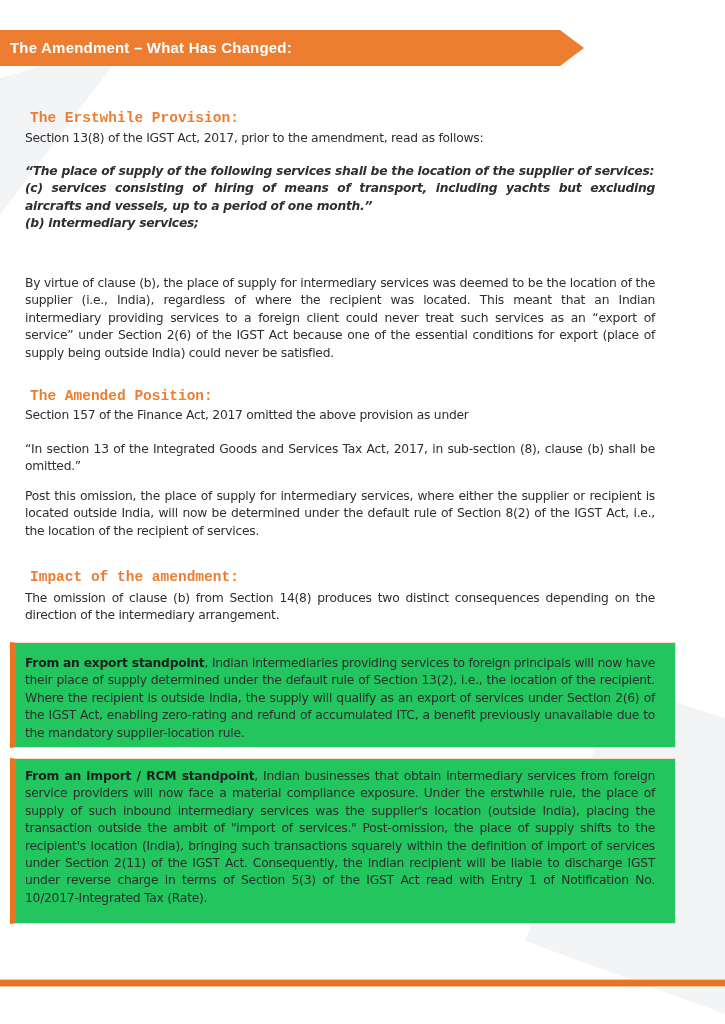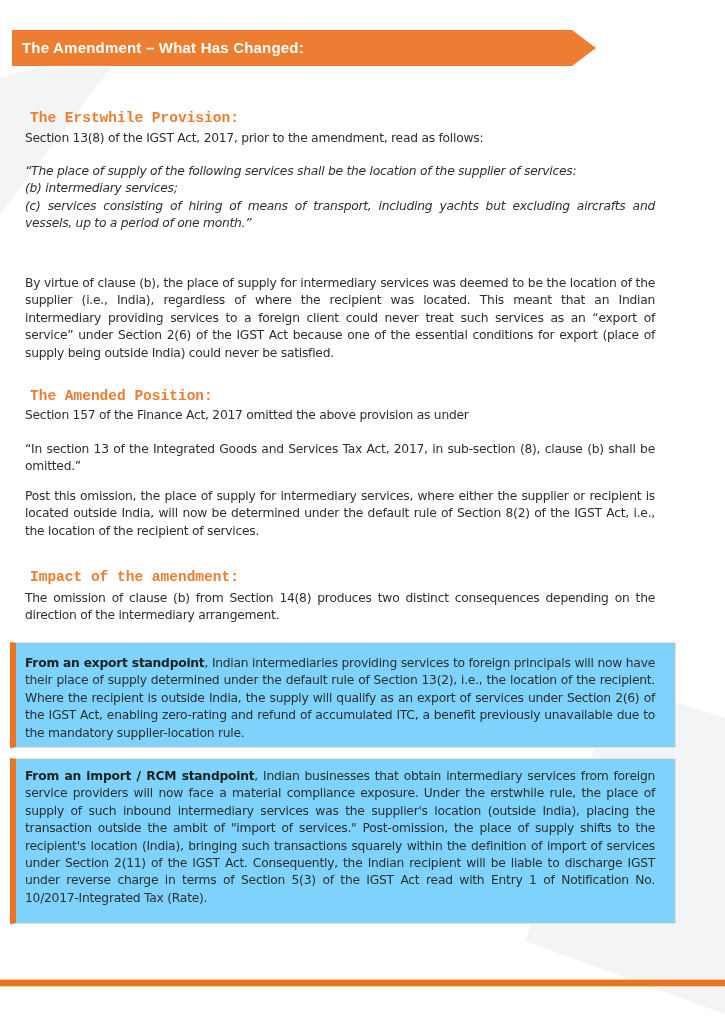--- a/index.html
+++ b/index.html
@@ -11,7 +11,7 @@
   }
   .bg-shape { position: absolute; left: 0; top: 0; width: 725px; height: 1024px; z-index: 0; }
   .banner {
-    position: absolute; left: 12px; top: 30px; height: 20px; width: 584px;
+    position: absolute; left: 0; top: 30px; height: 20px; width: 584px;
     z-index: 2;
   }
   .banner svg { position: absolute; left: 0; top: 0; }

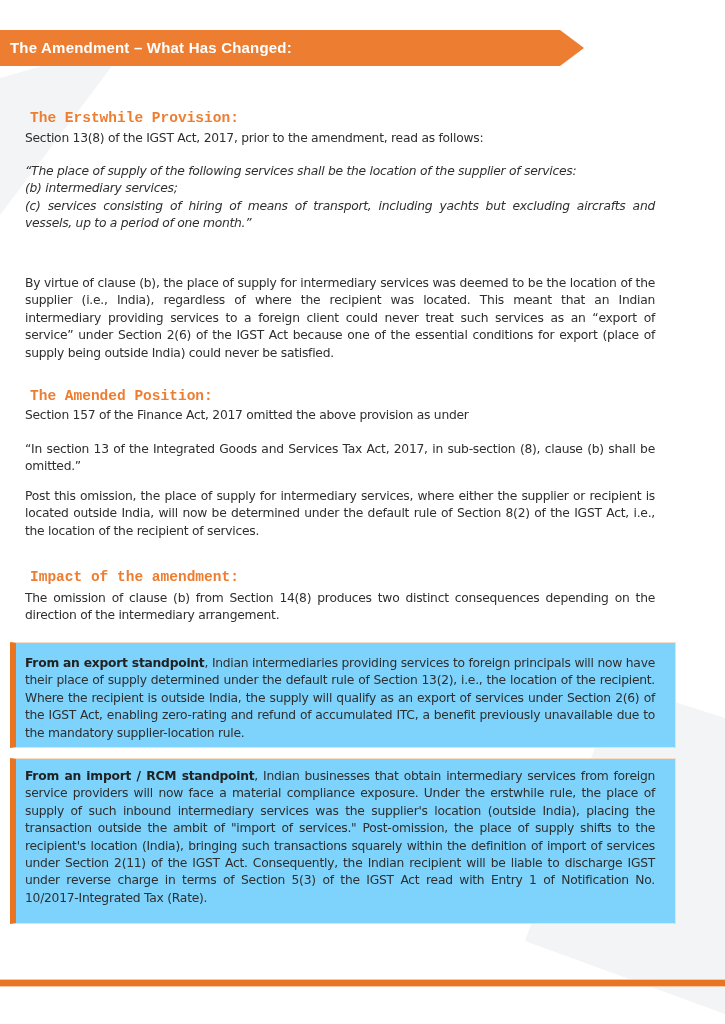--- a/index.html
+++ b/index.html
@@ -62,7 +62,7 @@
 <h2 class="heading" style="top:94px;">The Erstwhile Provision:</h2>
 <p class="para" style="top:130px;">Section 13(8) of the IGST Act, 2017, prior to the amendment, read as follows:</p>
 
-<div class="para italic" style="top:163px;">
+<div class="para italic" style="top:163px;font-weight:bold;">
   <span class="quote-line">“The place of supply of the following services shall be the location of the supplier of services:</span>
   <span class="quote-line">(b) intermediary services;</span>
   <span class="quote-line">(c) services consisting of hiring of means of transport, including yachts but excluding aircrafts and vessels, up to a period of one month.”</span>

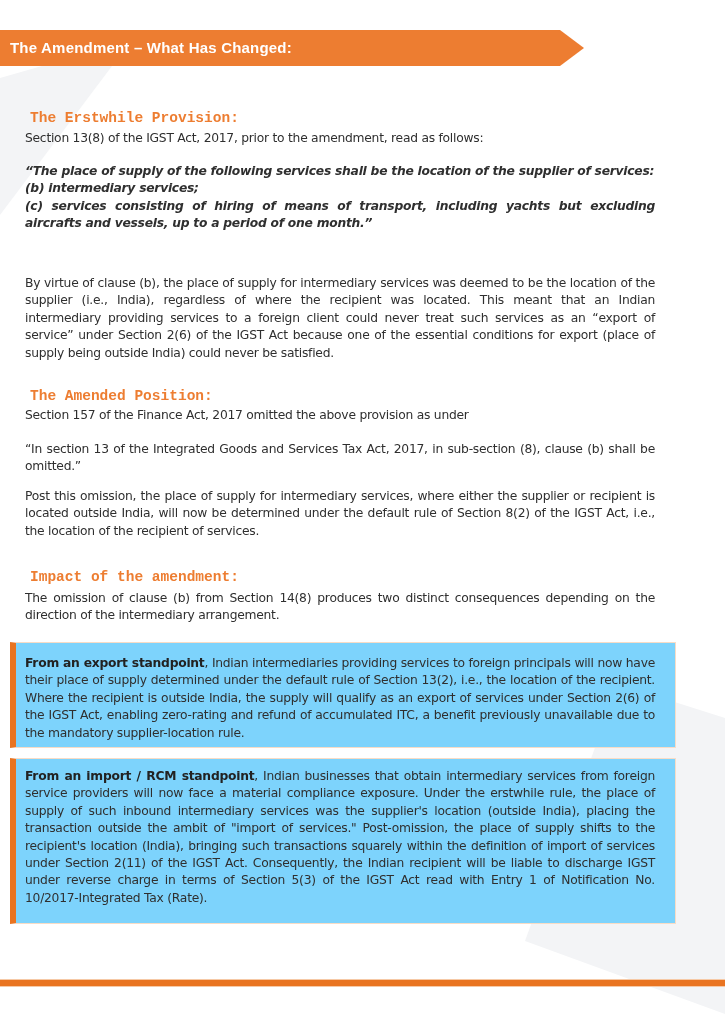--- a/index.html
+++ b/index.html
@@ -64,8 +64,8 @@
 
 <div class="para italic" style="top:163px;font-weight:bold;">
   <span class="quote-line">“The place of supply of the following services shall be the location of the supplier of services:</span>
+  <span class="quote-line">(c) services consisting of hiring of means of transport, including yachts but excluding aircrafts and vessels, up to a period of one month.”</span>
   <span class="quote-line">(b) intermediary services;</span>
-  <span class="quote-line">(c) services consisting of hiring of means of transport, including yachts but excluding aircrafts and vessels, up to a period of one month.”</span>
 </div>
 
 <p class="para" style="top:275px;">By virtue of clause (b), the place of supply for intermediary services was deemed to be the location of the supplier (i.e., India), regardless of where the recipient was located. This meant that an Indian intermediary providing services to a foreign client could never treat such services as an “export of service” under Section 2(6) of the IGST Act because one of the essential conditions for export (place of supply being outside India) could never be satisfied.</p>

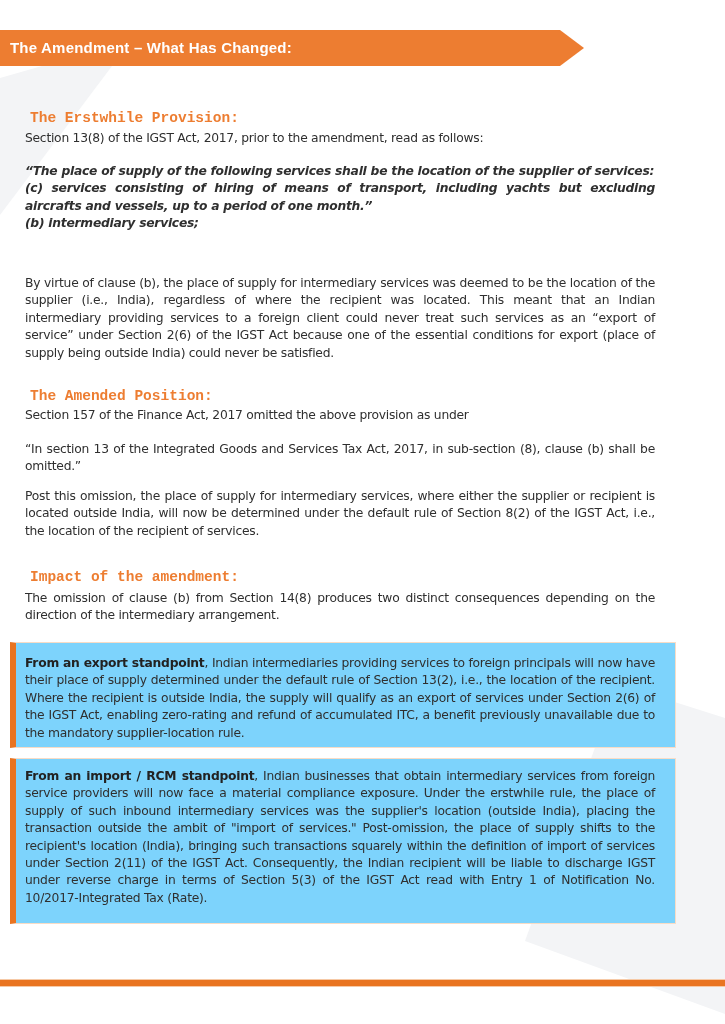--- a/index.html
+++ b/index.html
@@ -33,7 +33,7 @@
   .quote-line { display: block; text-align: justify; text-align-last: left; }
   .callout {
     position: absolute; left: 10px; width: 666px; box-sizing: border-box;
-    background: #7dd3fc; border: 1px solid #F8DCC6; border-left: 6px solid #E97421;
+    background: #22c55e; border: 1px solid #F8DCC6; border-left: 6px solid #E97421;
     z-index: 1;
   }
   .callout .para { position: static; width: 630px; margin-left: 9px; }

